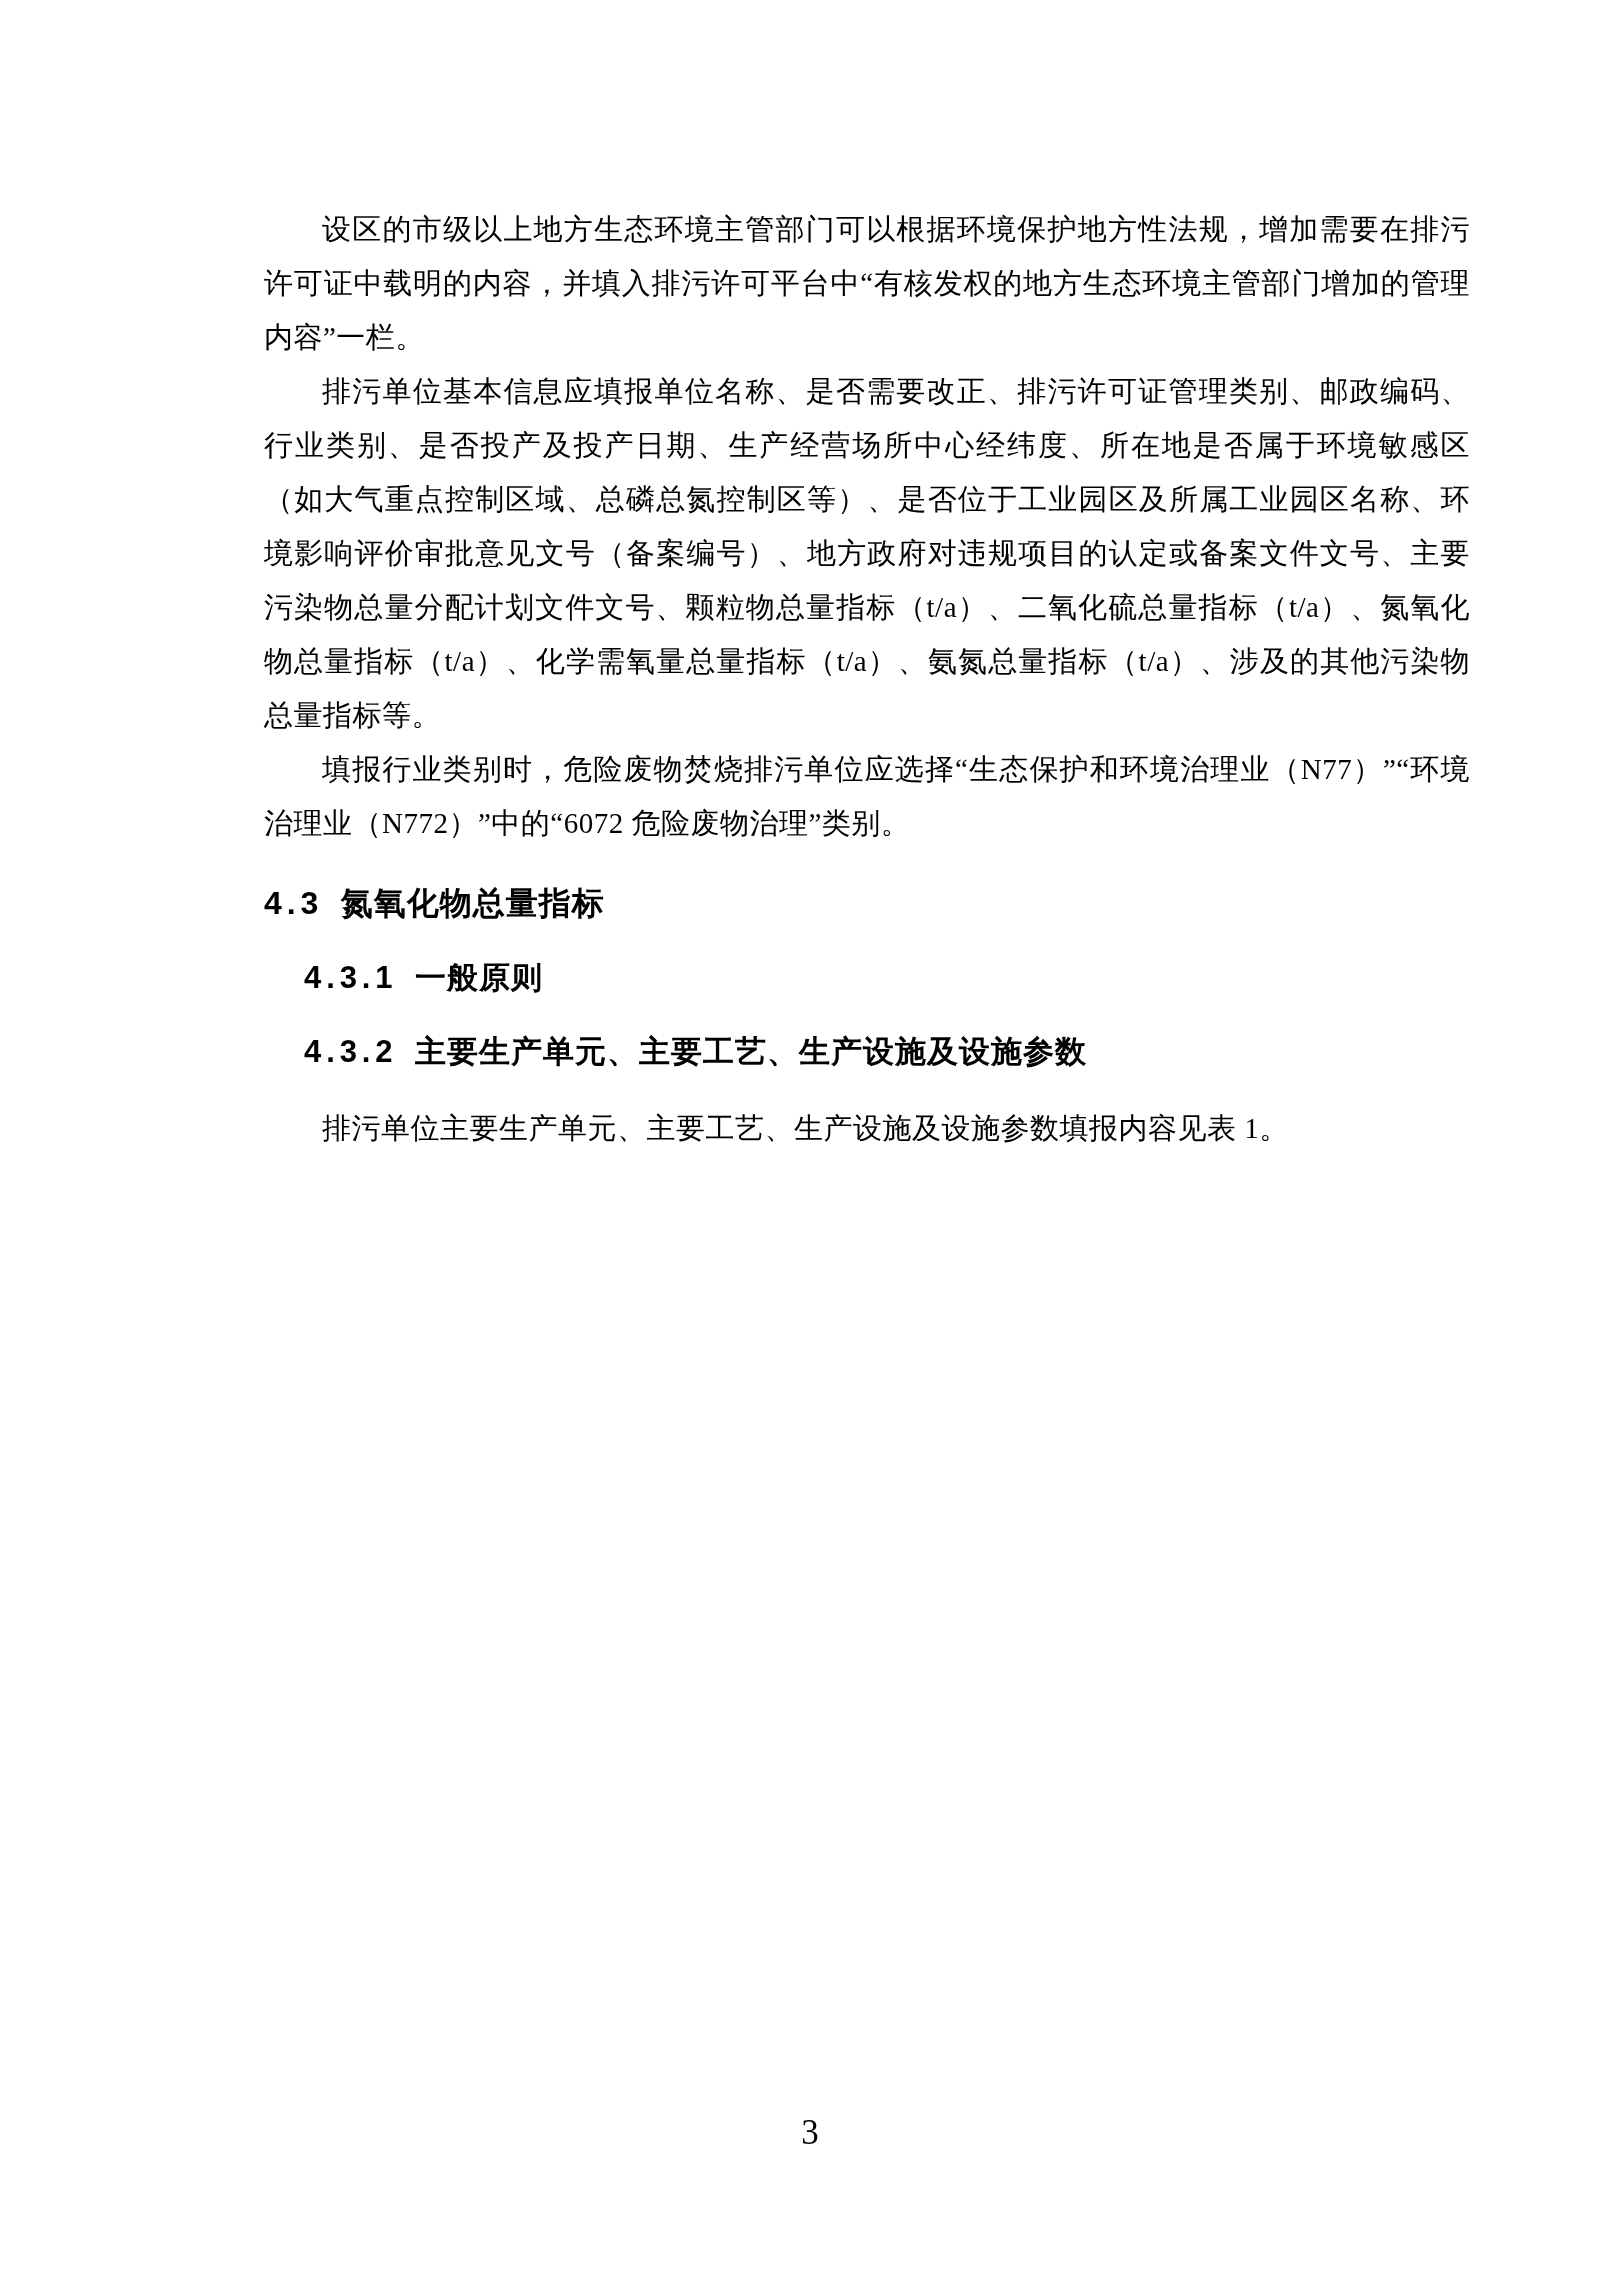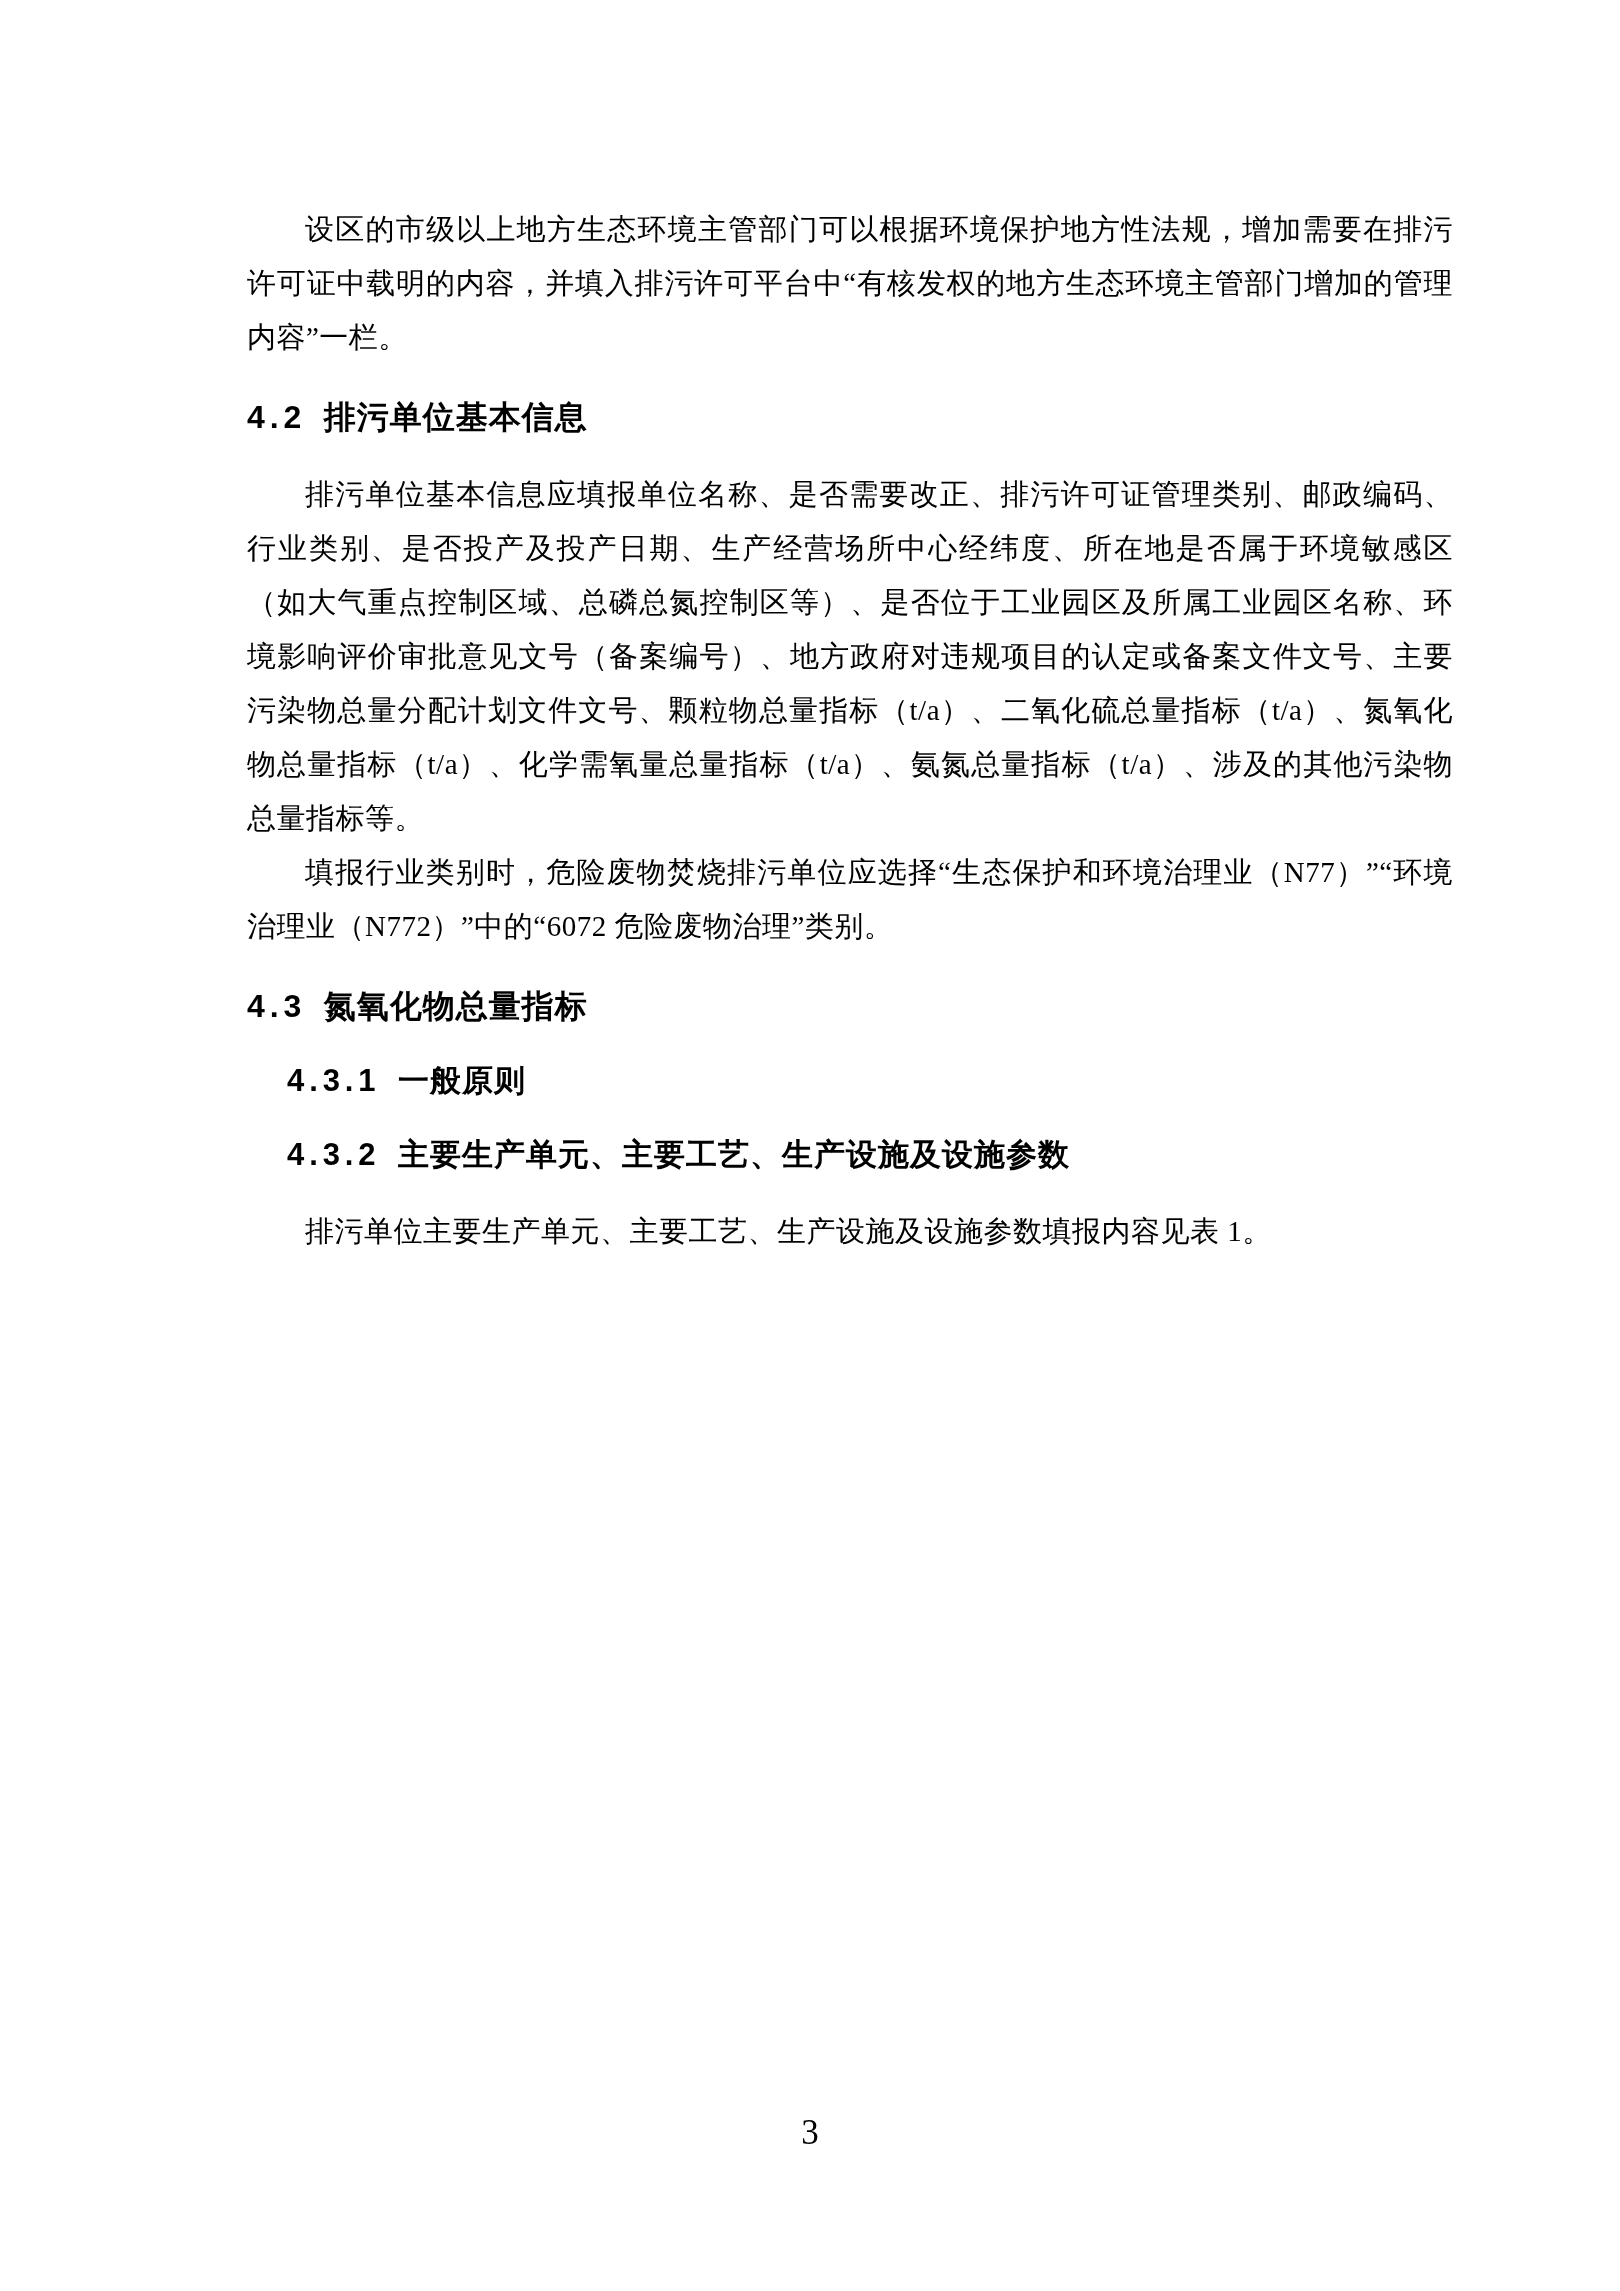--- a/index.html
+++ b/index.html
@@ -20,7 +20,7 @@
   }
   .content {
     position: absolute;
-    left: 247px;
+    left: 264px;
     top: 202px;
     width: 1206px;
   }

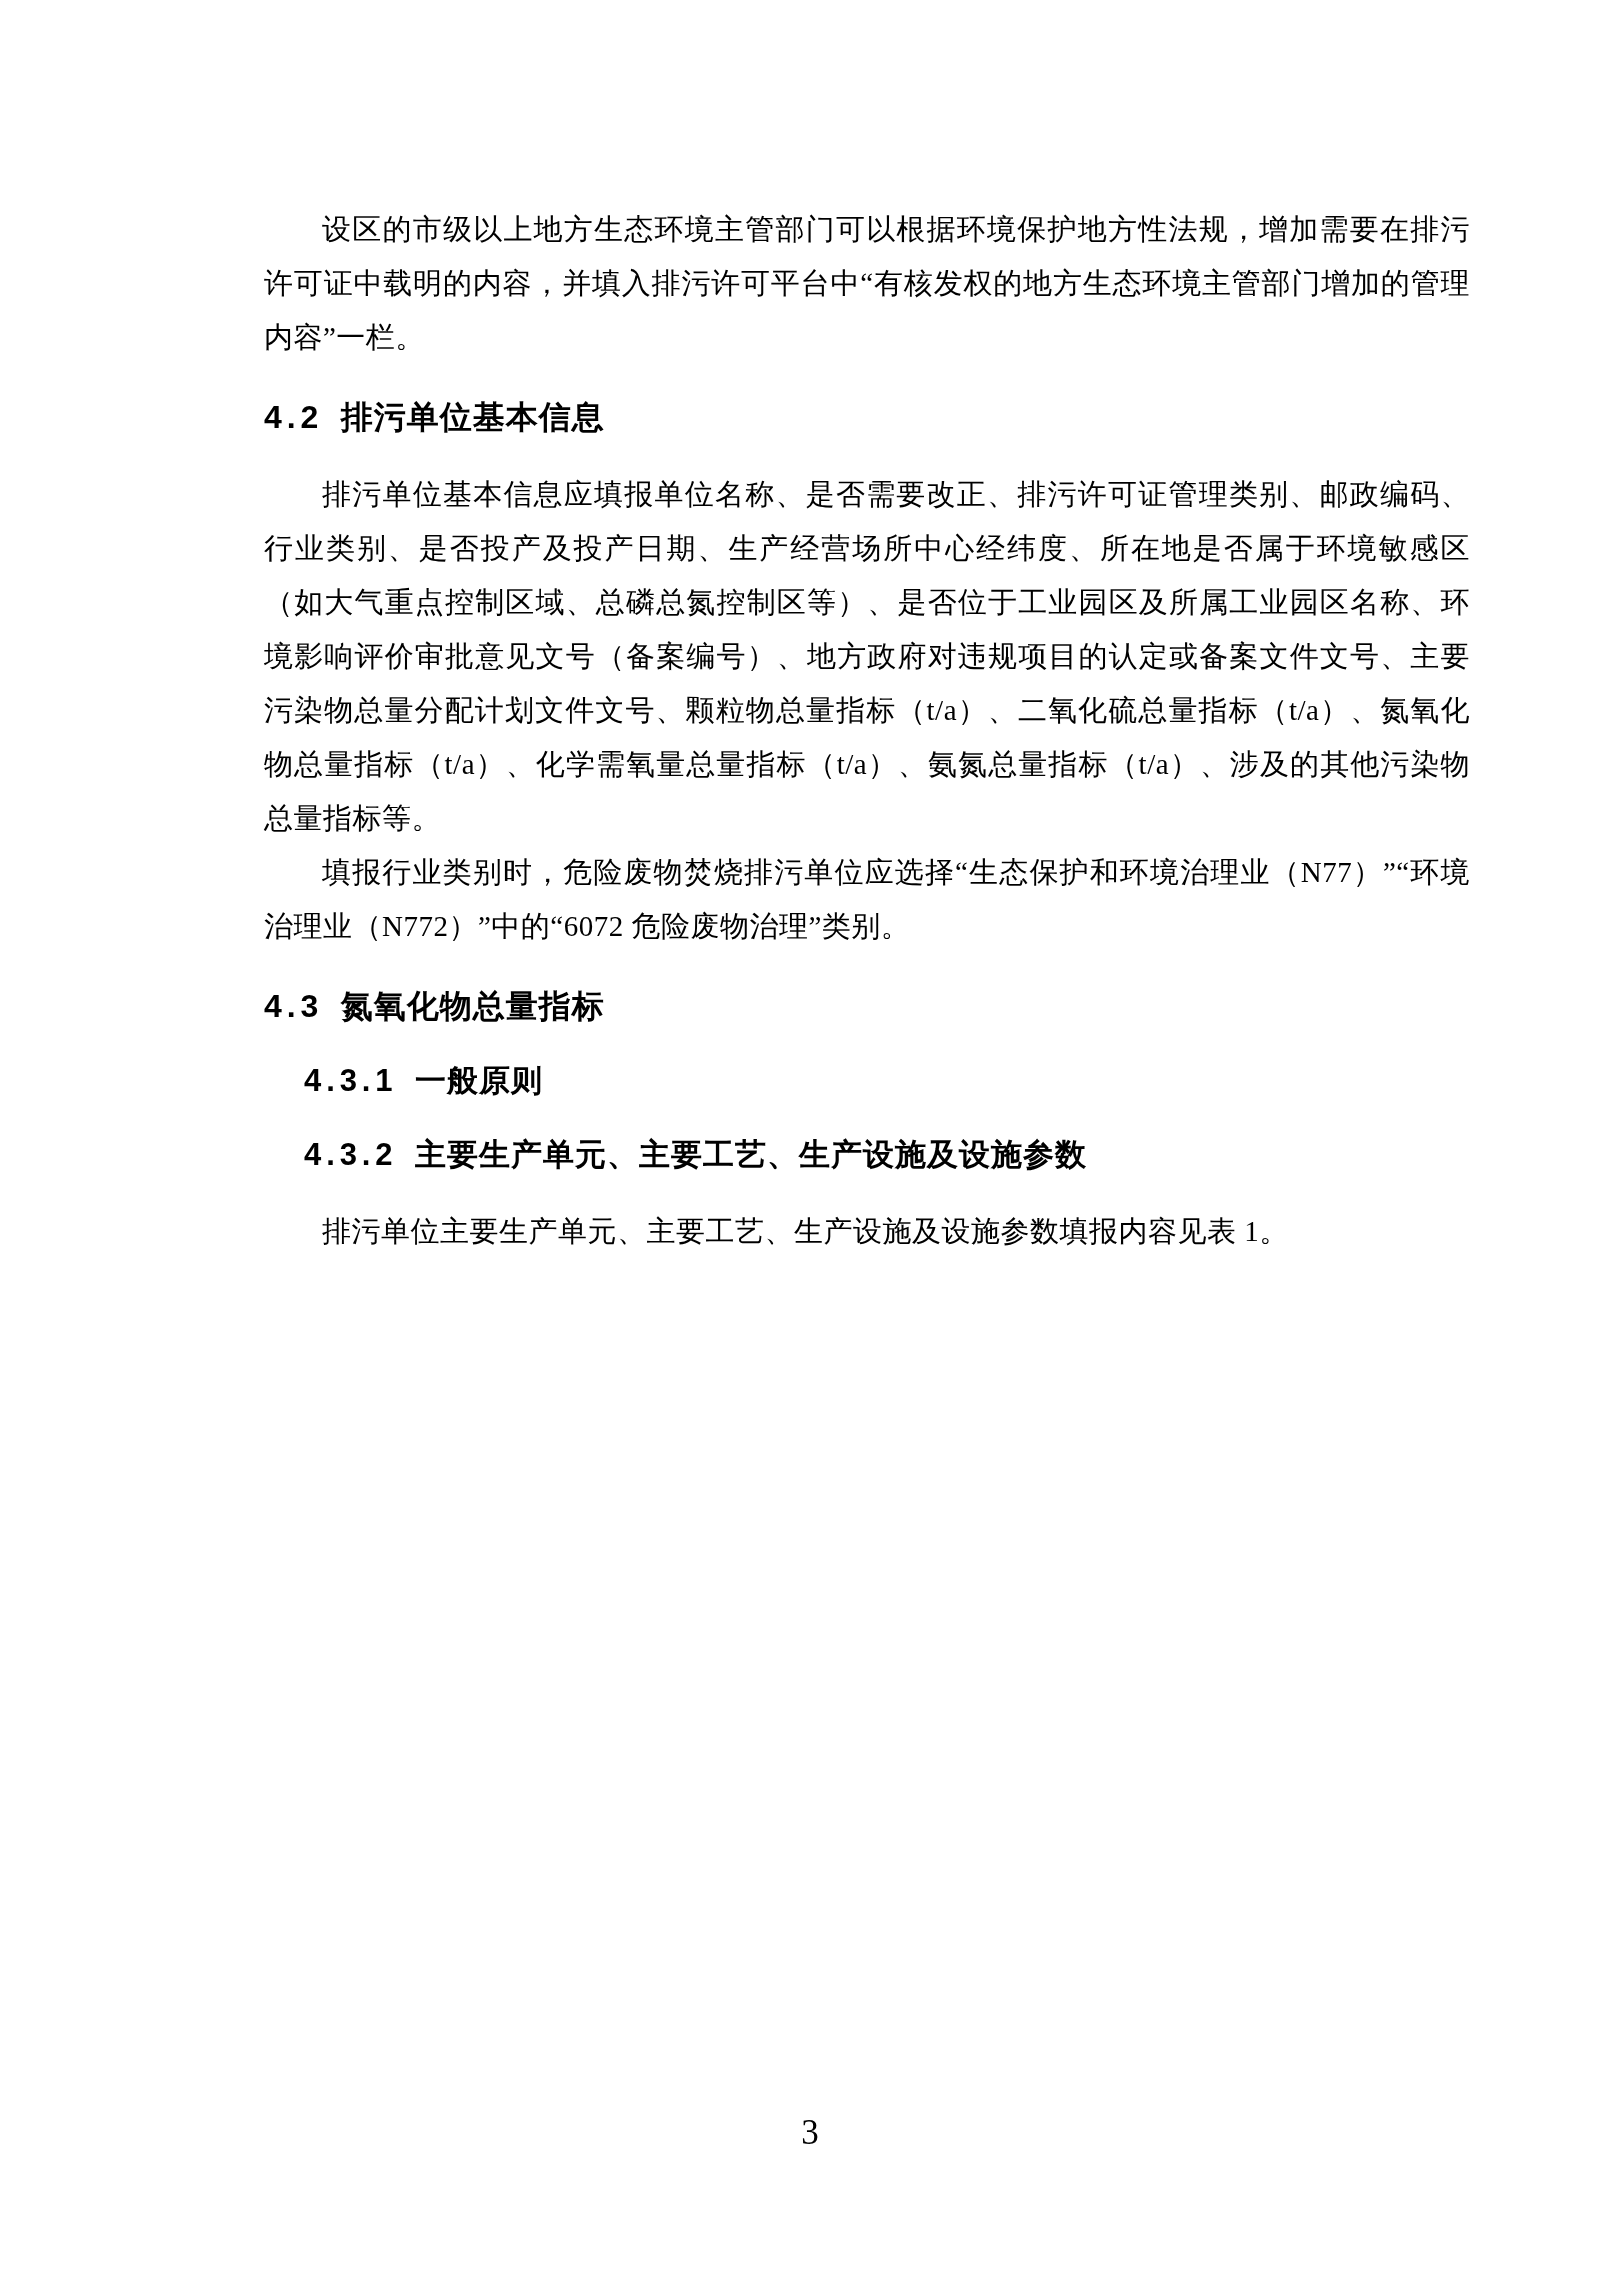--- a/index.html
+++ b/index.html
@@ -69,10 +69,6 @@
 
     <p class="para">设区的市级以上地方生态环境主管部门可以根据环境保护地方性法规，增加需要在排污许可证中载明的内容，并填入排污许可平台中“有核发权的地方生态环境主管部门增加的管理内容”一栏。</p>
 
-    <h2 class="heading h2">
-      <span class="h-num">4.2</span>
-      <span class="h-title">排污单位基本信息</span>
-    </h2>
 
     <p class="para">排污单位基本信息应填报单位名称、是否需要改正、排污许可证管理类别、邮政编码、行业类别、是否投产及投产日期、生产经营场所中心经纬度、所在地是否属于环境敏感区（如大气重点控制区域、总磷总氮控制区等）、是否位于工业园区及所属工业园区名称、环境影响评价审批意见文号（备案编号）、地方政府对违规项目的认定或备案文件文号、主要污染物总量分配计划文件文号、颗粒物总量指标（t/a）、二氧化硫总量指标（t/a）、氮氧化物总量指标（t/a）、化学需氧量总量指标（t/a）、氨氮总量指标（t/a）、涉及的其他污染物总量指标等。</p>
 

